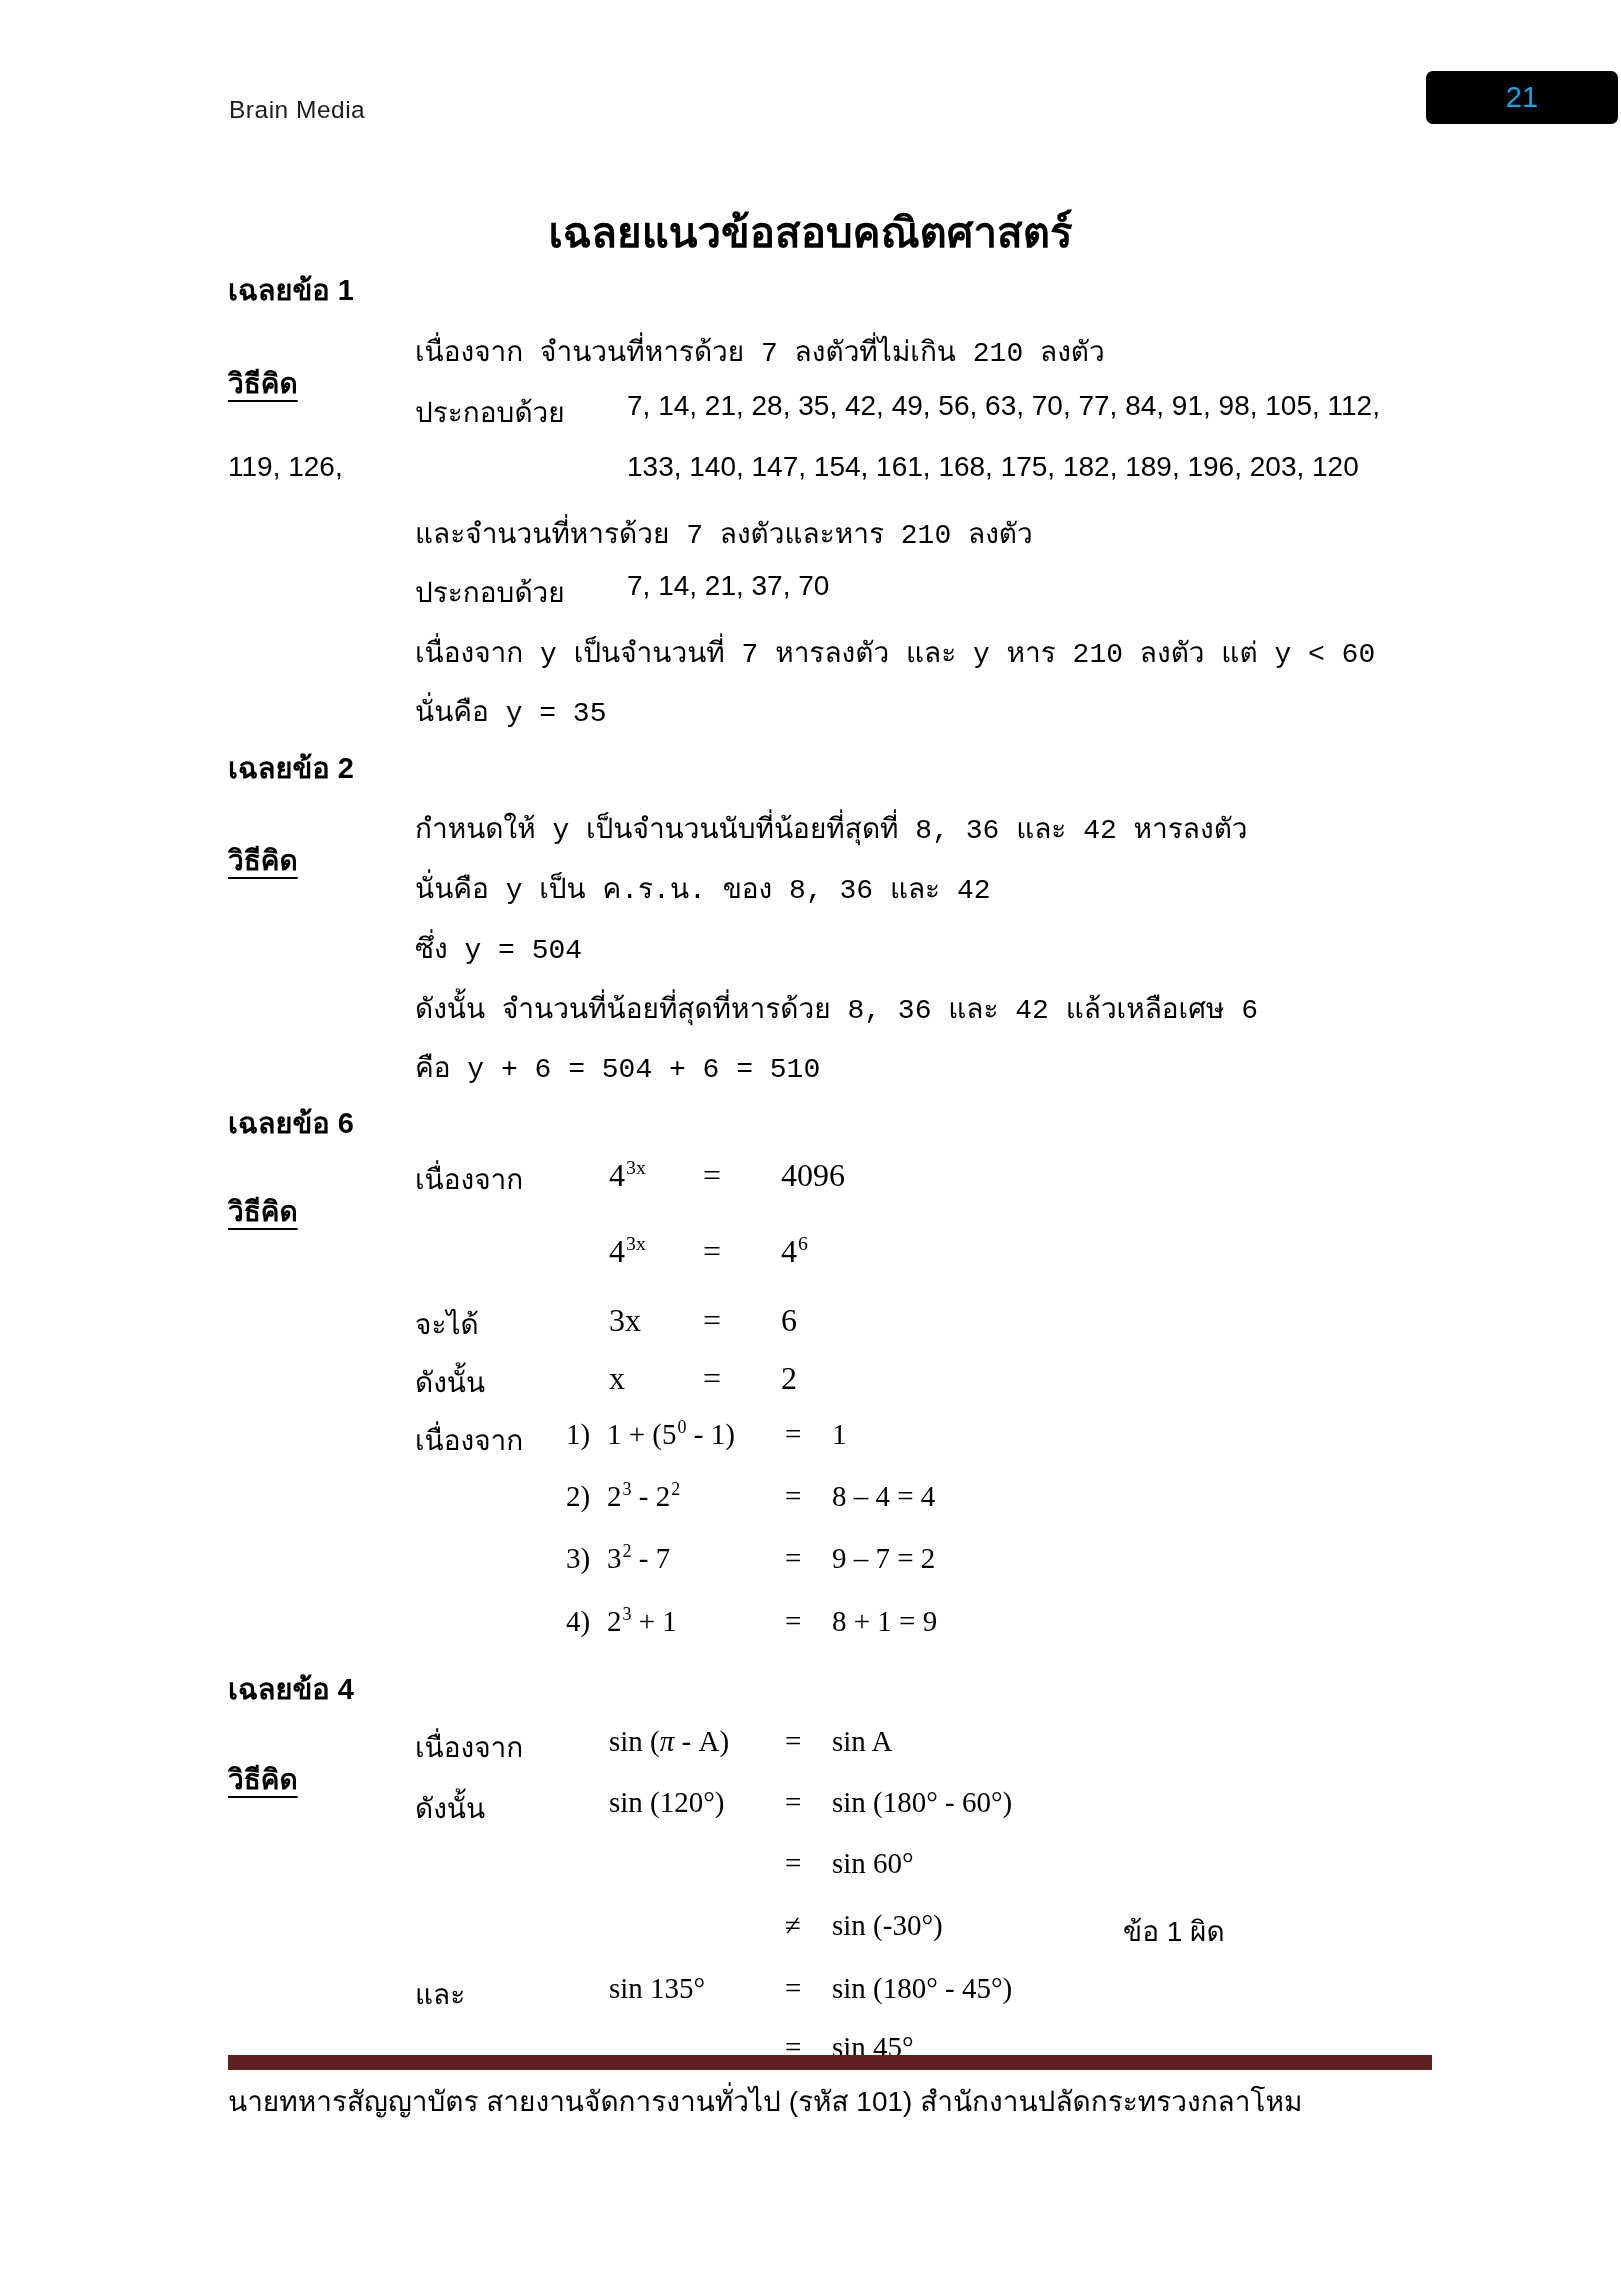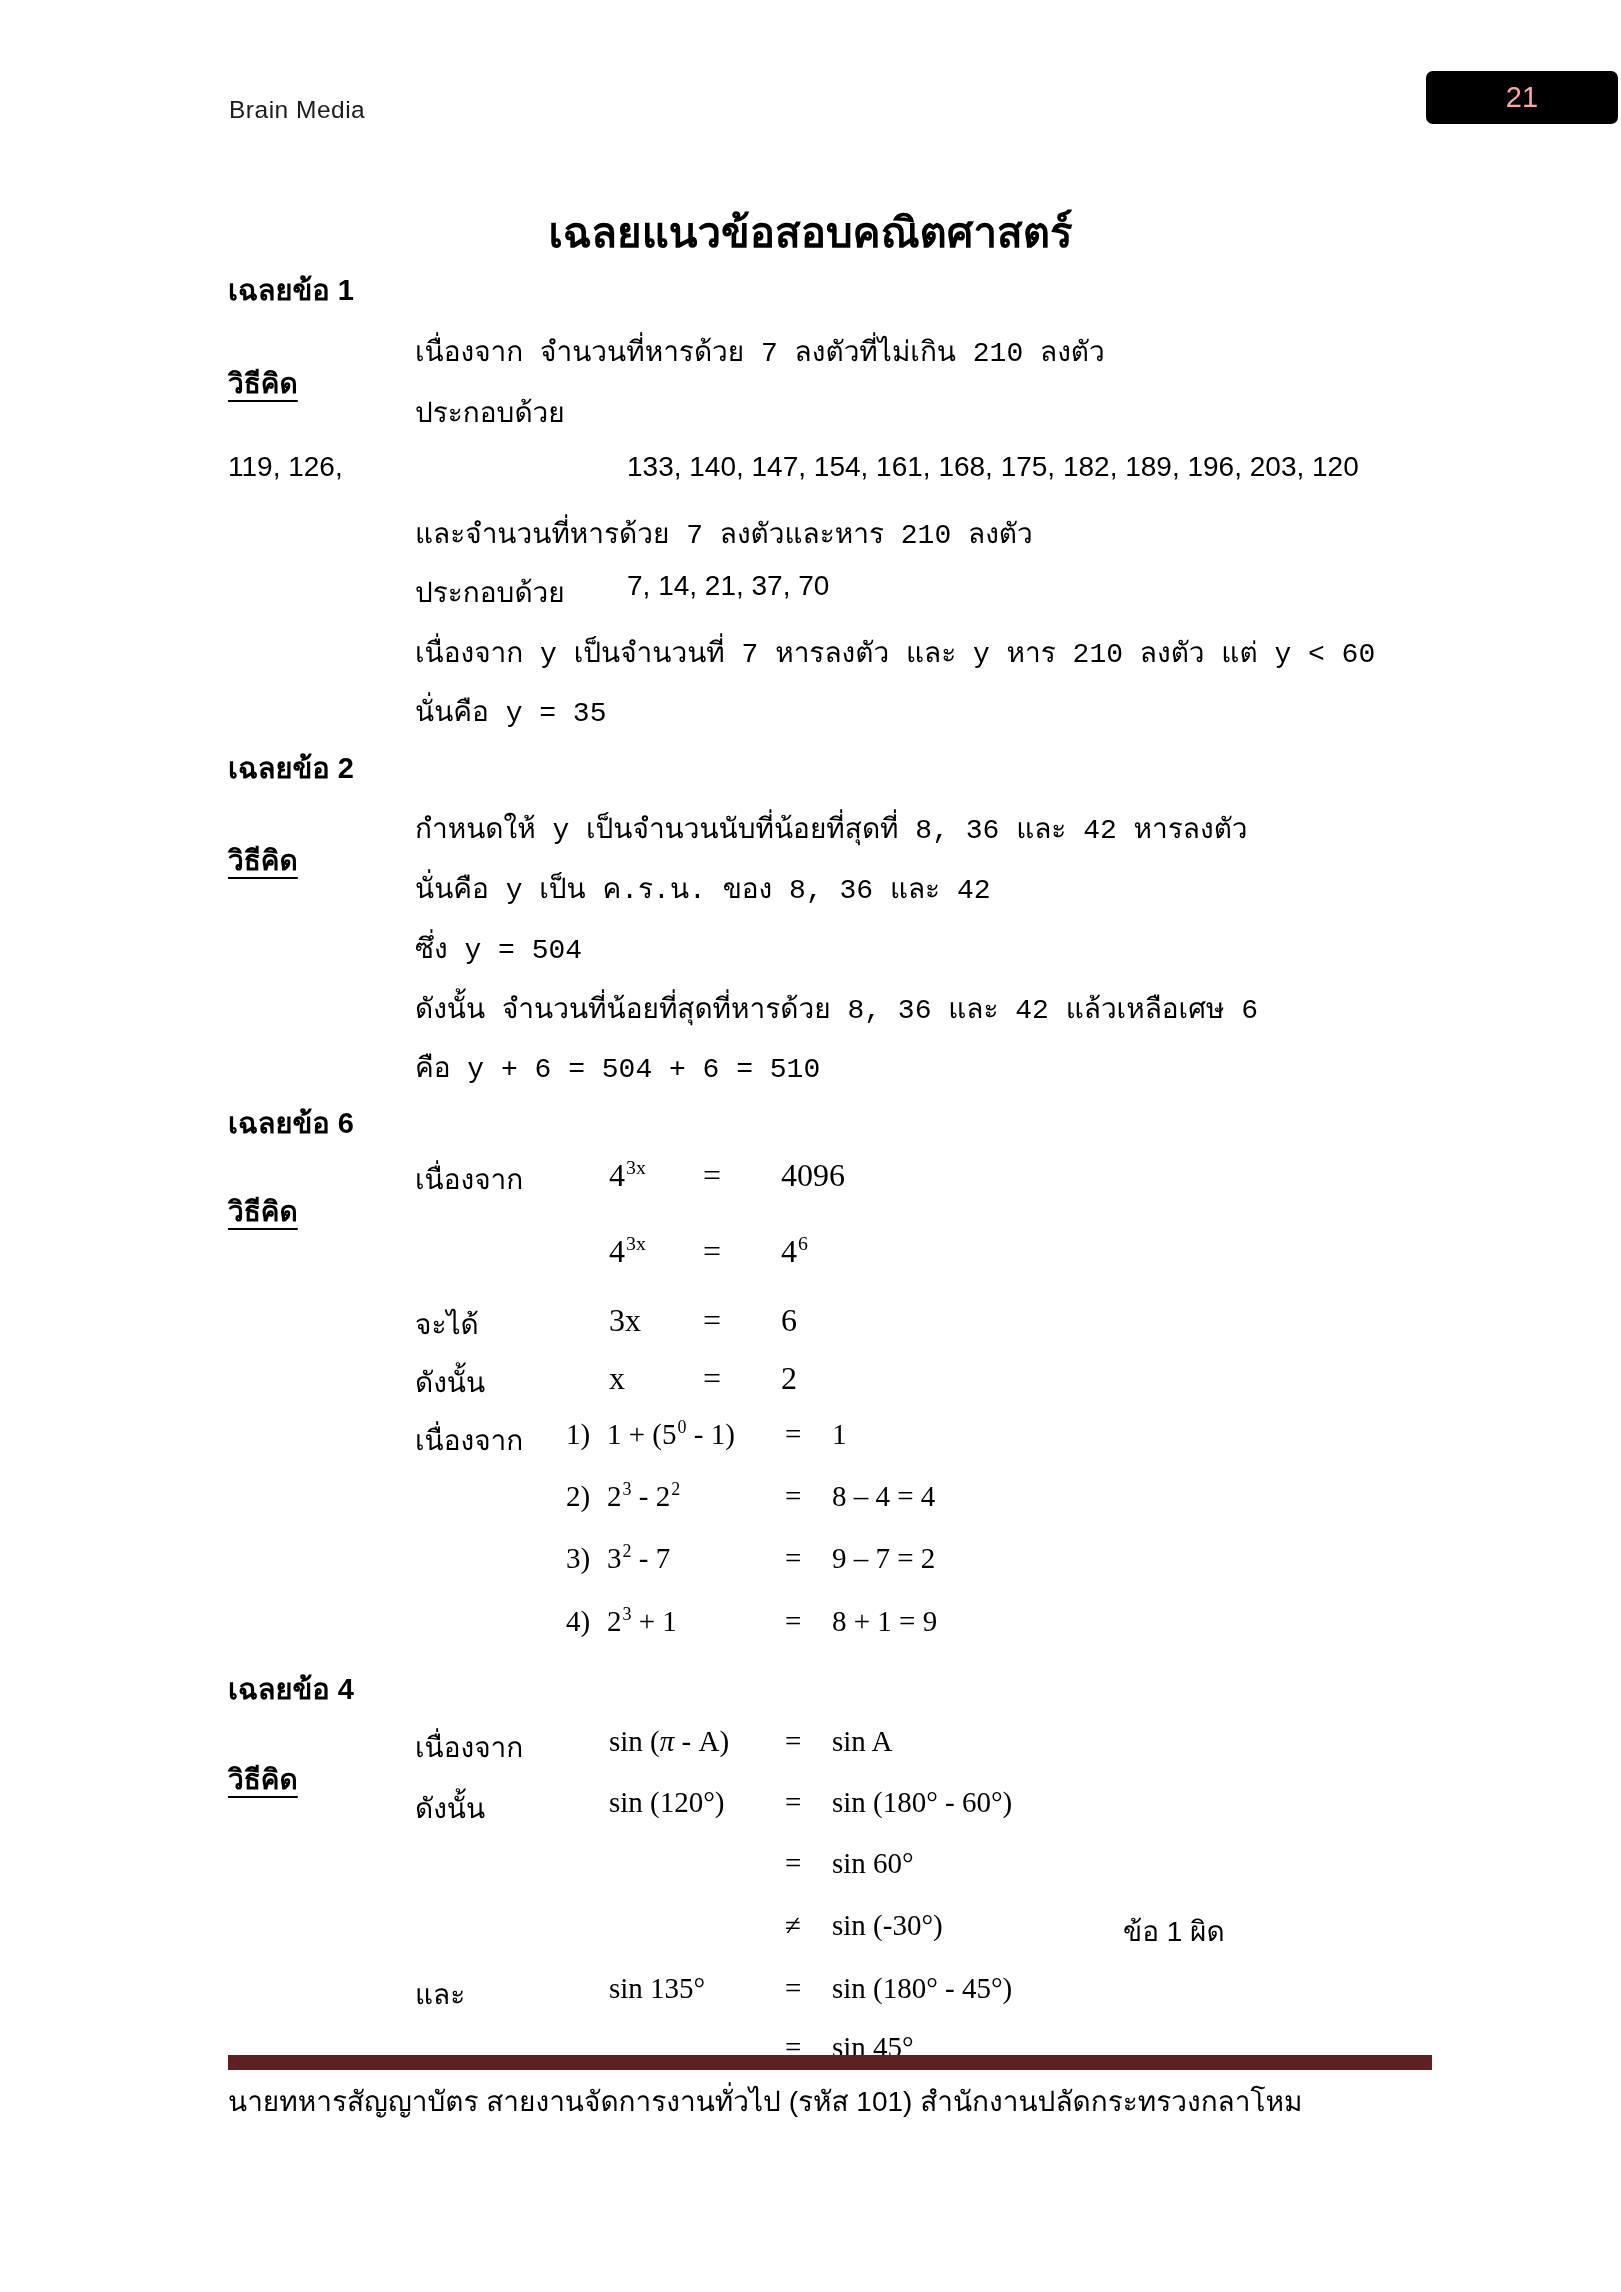--- a/index.html
+++ b/index.html
@@ -8,7 +8,7 @@
   .brand{position:absolute;left:229px;top:96px;font-size:24.5px;color:#1c1c1c;letter-spacing:0.5px;}
   .pagebox{position:absolute;left:1426px;top:71px;width:192px;height:53px;background:#000;
            border-radius:6.9px;display:flex;align-items:center;justify-content:center;}
-  .pagenum{color:#fca5a5;font-size:29px;}
+  .pagenum{color:#0ea5e9;font-size:29px;}
   .title{position:absolute;left:0;right:0;top:199px;text-align:center;font-weight:bold;font-size:42px;}
   .line{position:absolute;left:228px;width:1313px;height:47px;font-size:28px;white-space:nowrap;}
   .heading{font-weight:bold;font-size:29px;}

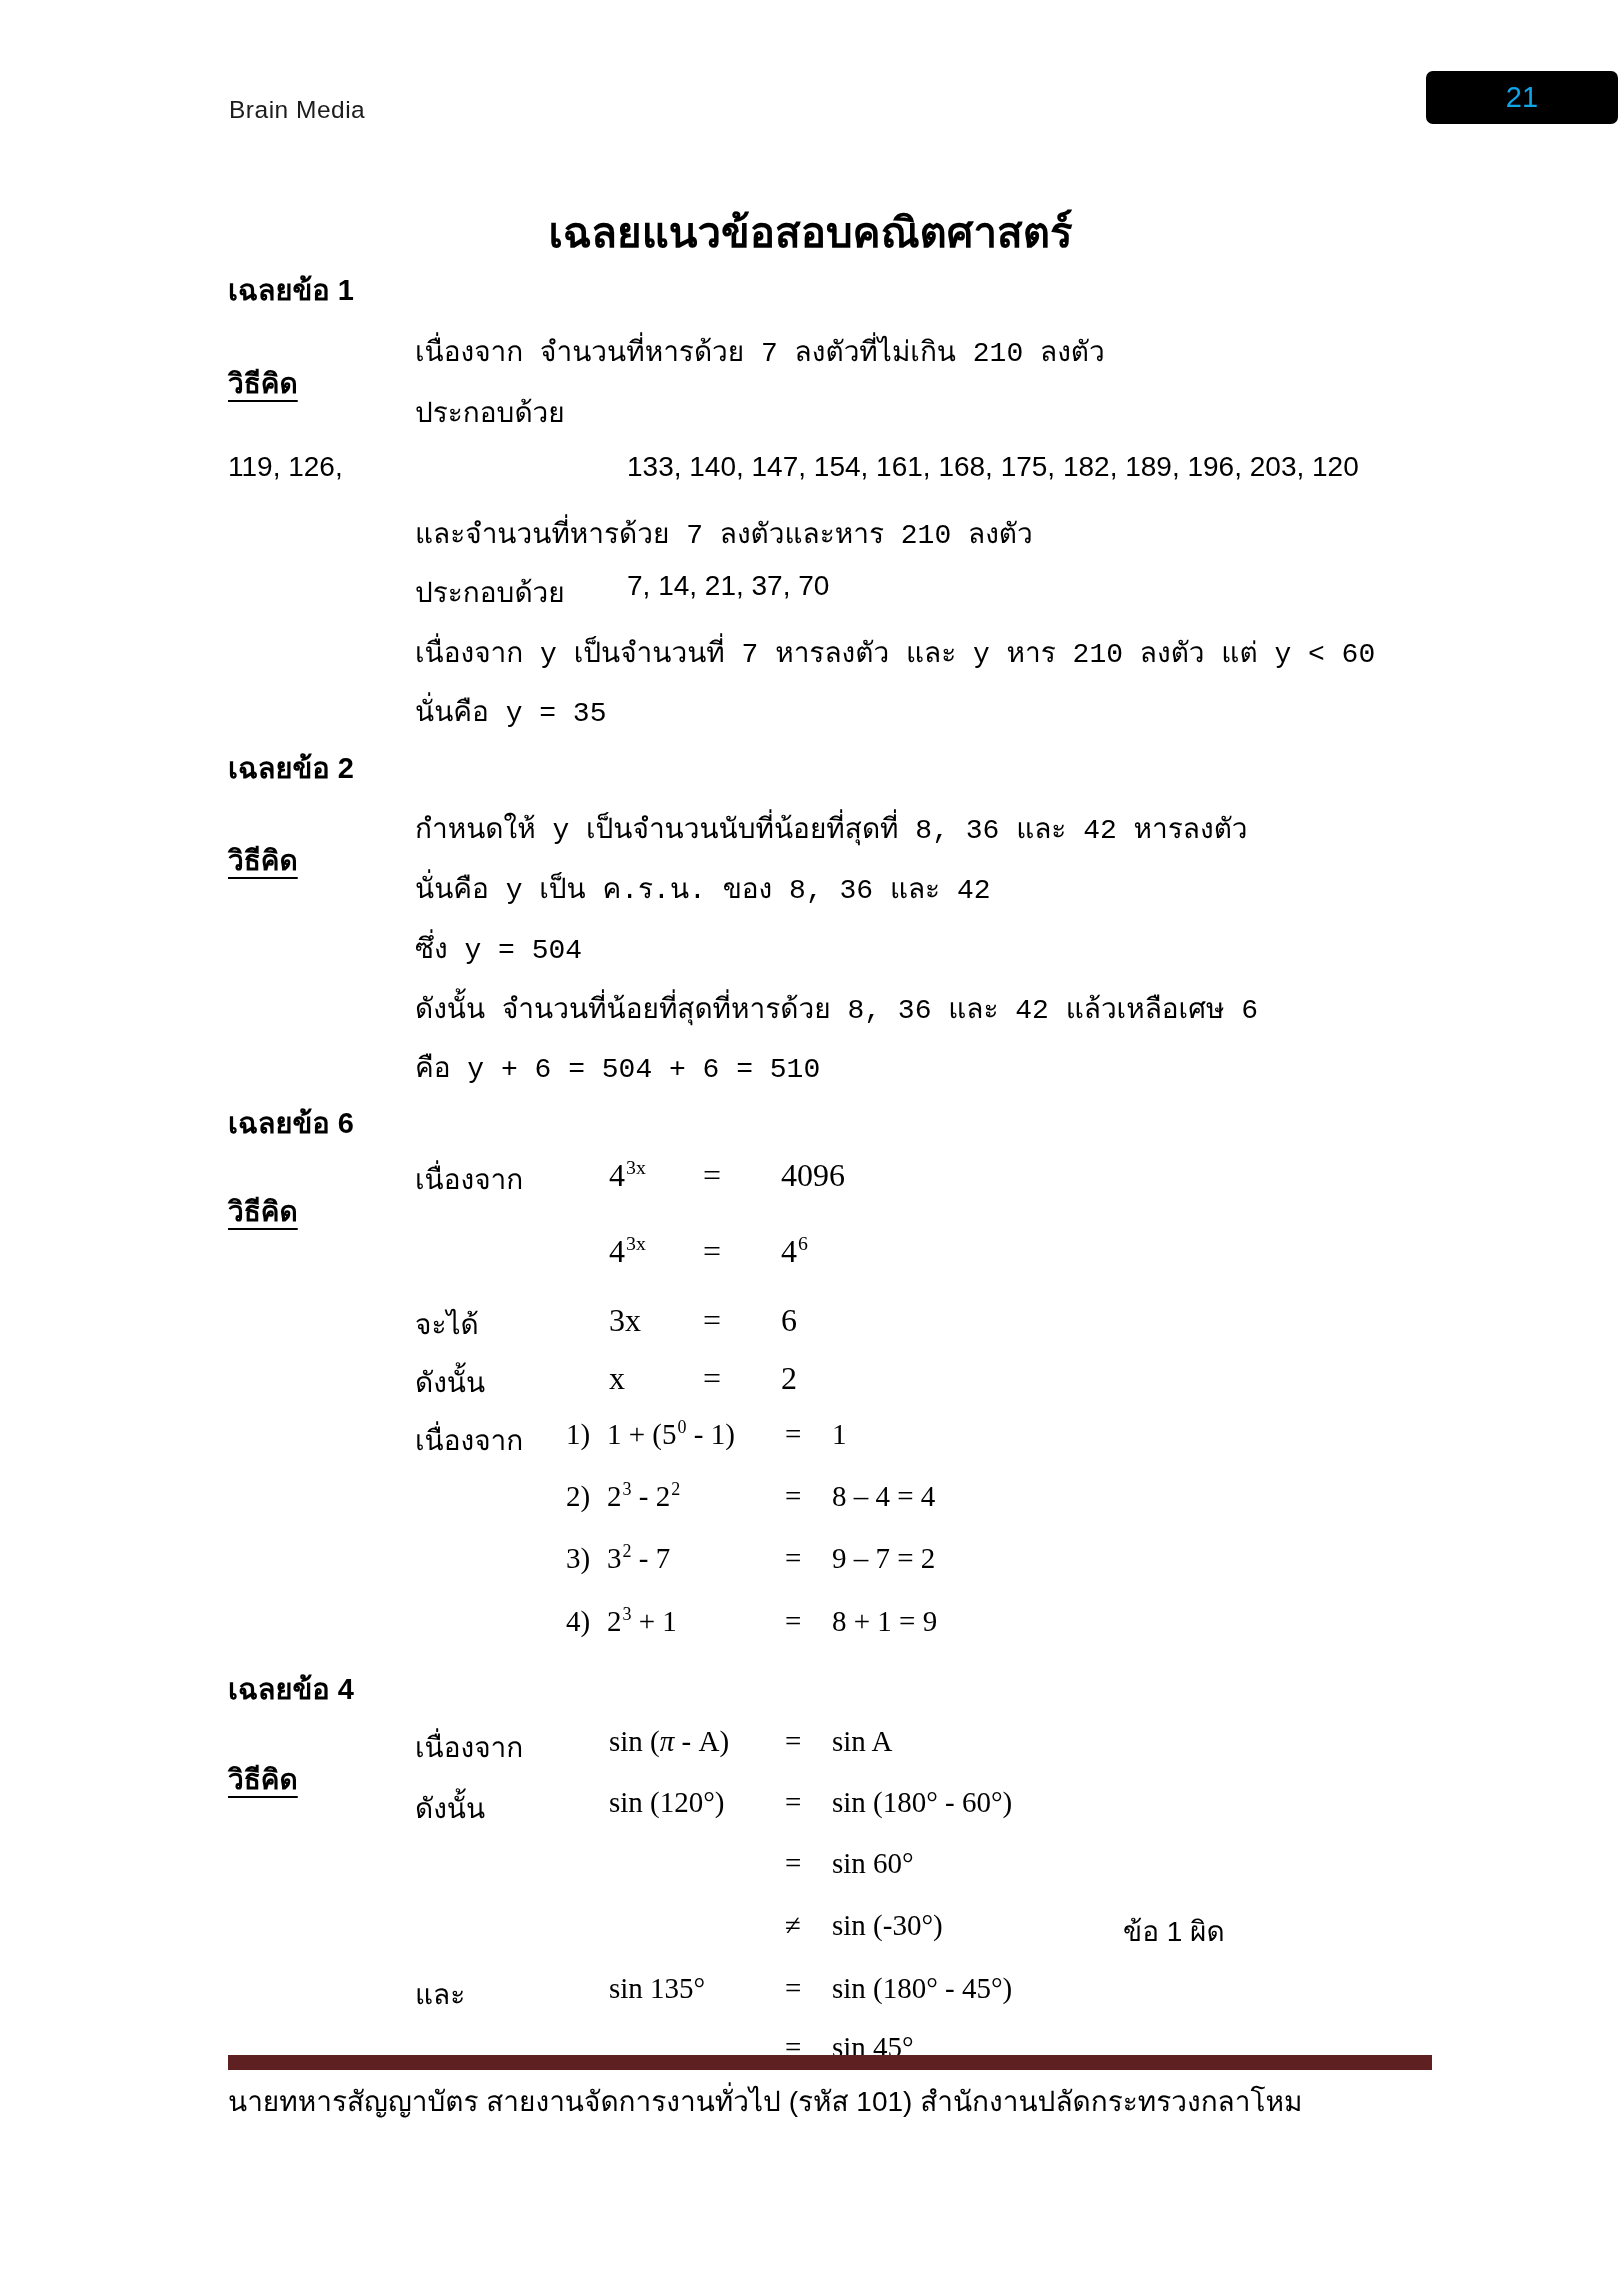--- a/index.html
+++ b/index.html
@@ -44,6 +44,7 @@
 
   <div class="line" style="top:390px">
     <span class="at x205">ประกอบด้วย</span>
+    <span class="at x407">7, 14, 21, 28, 35, 42, 49, 56, 63, 70, 77, 84, 91, 98, 105, 112,</span>
   </div>
 
   <div class="line" style="top:451px">

